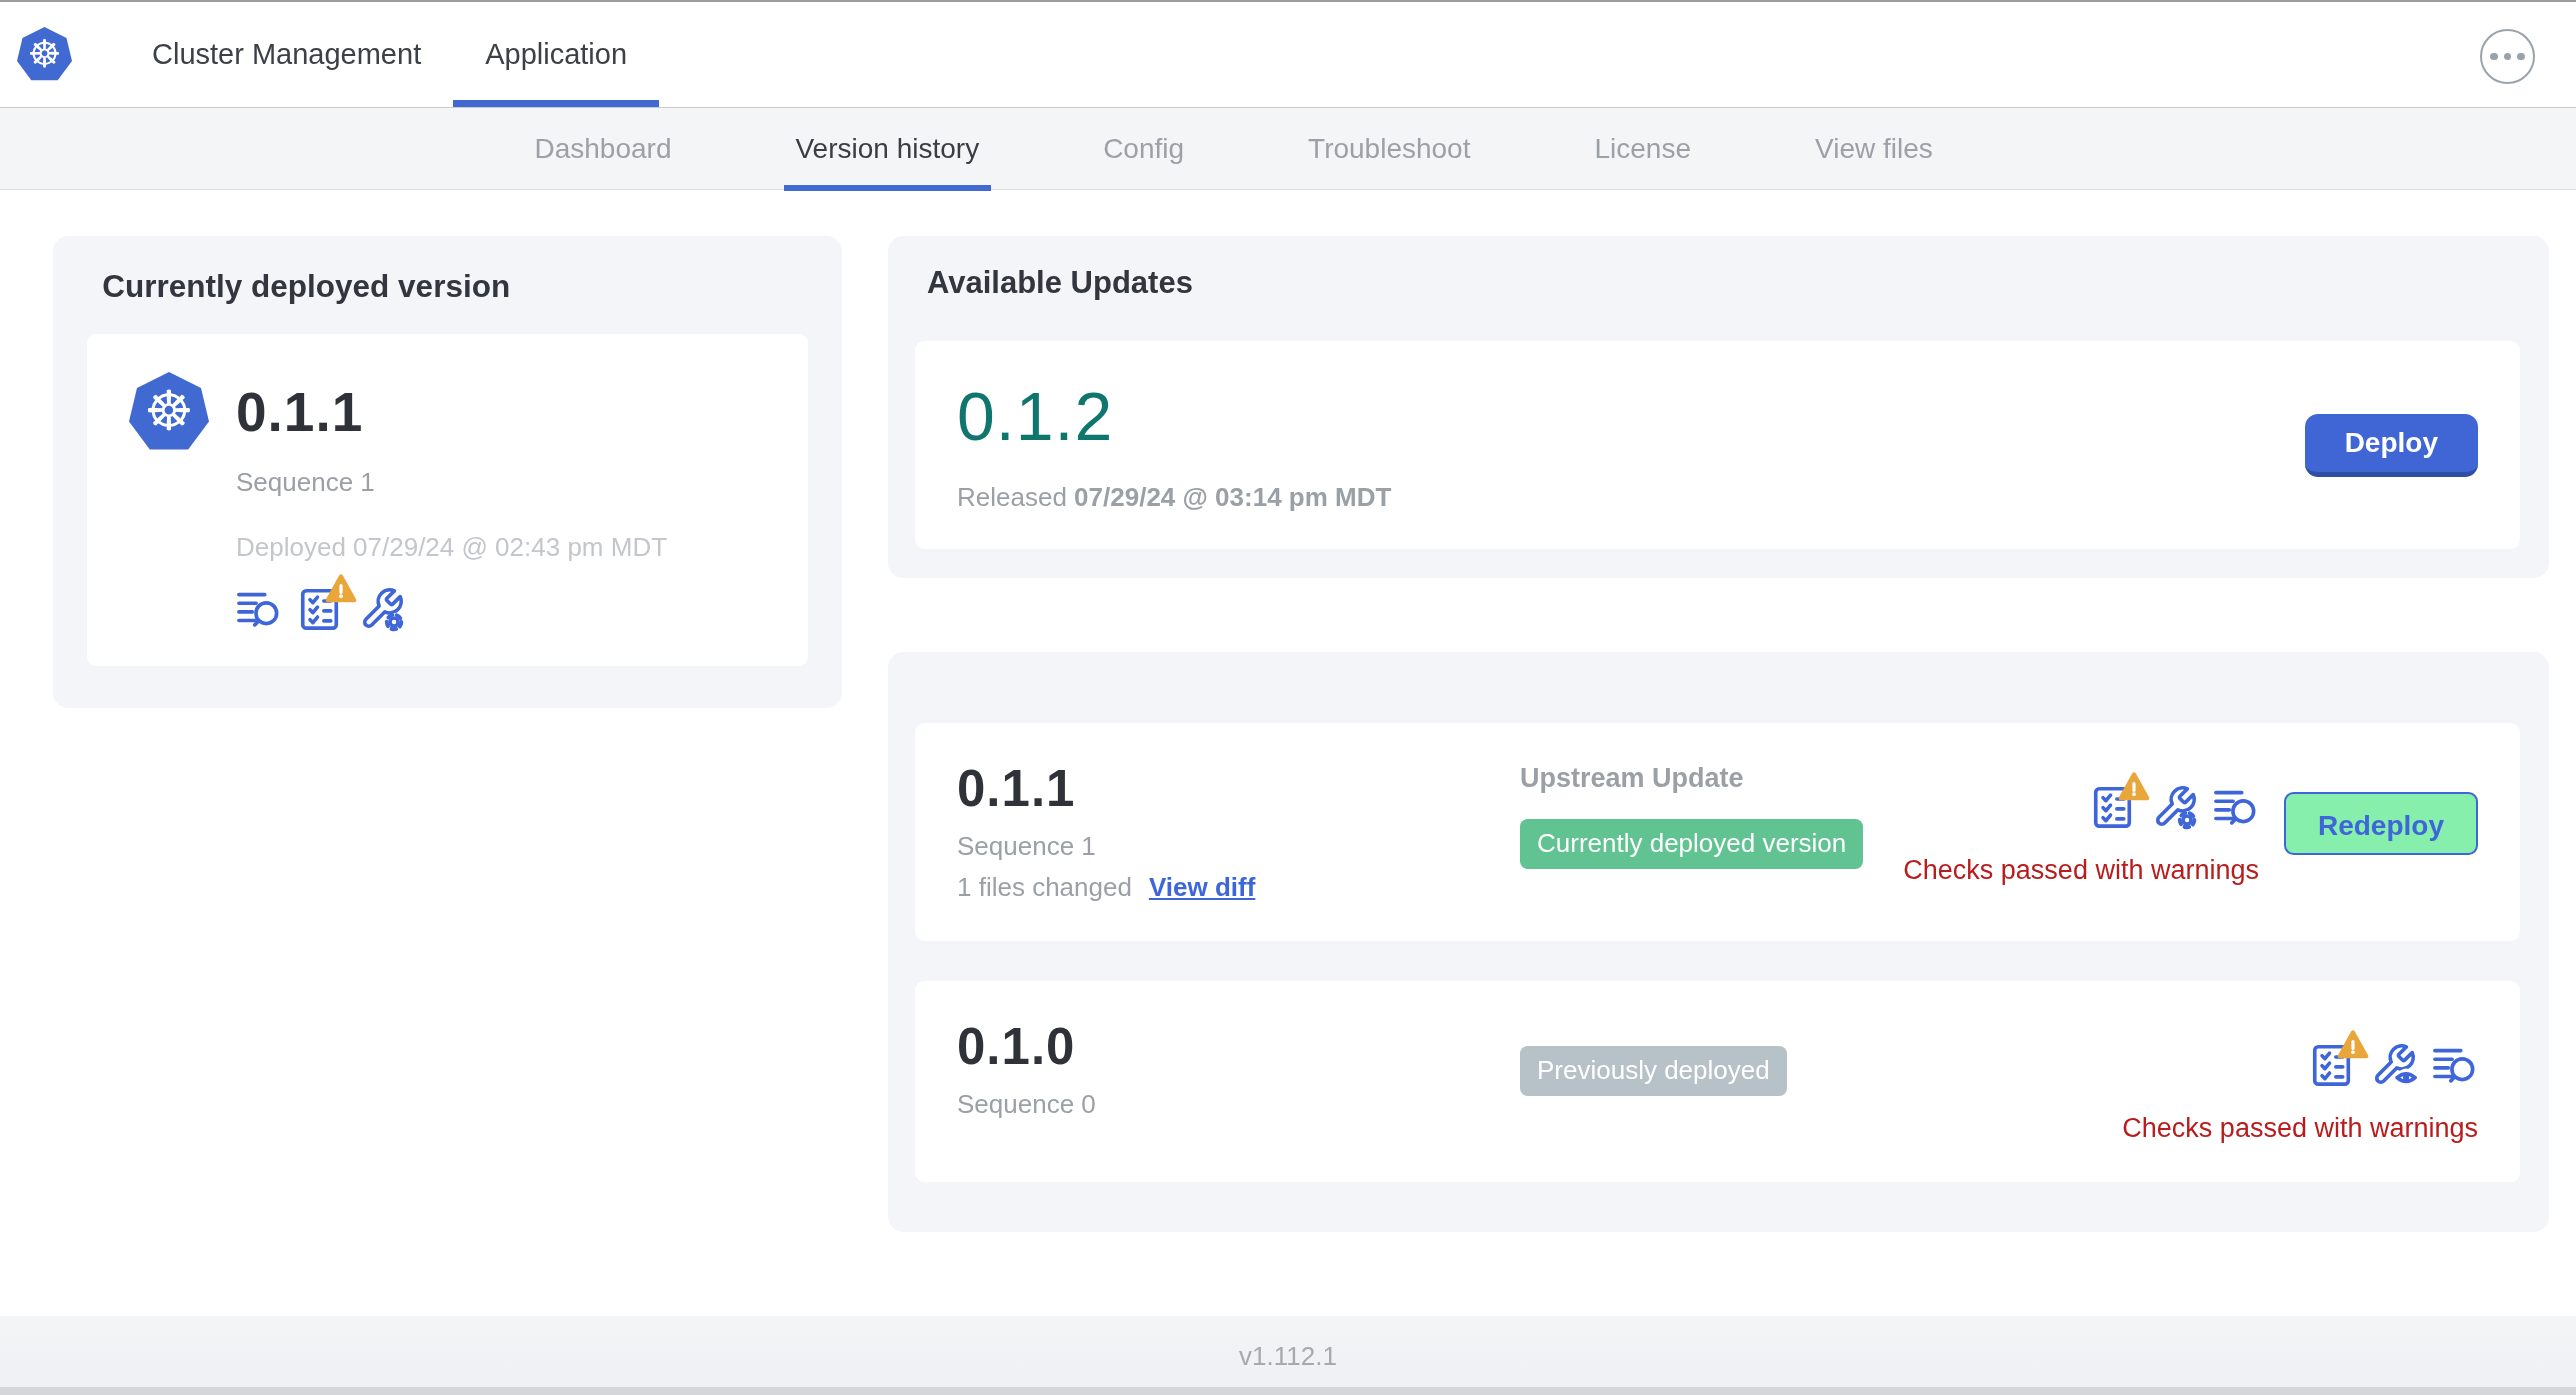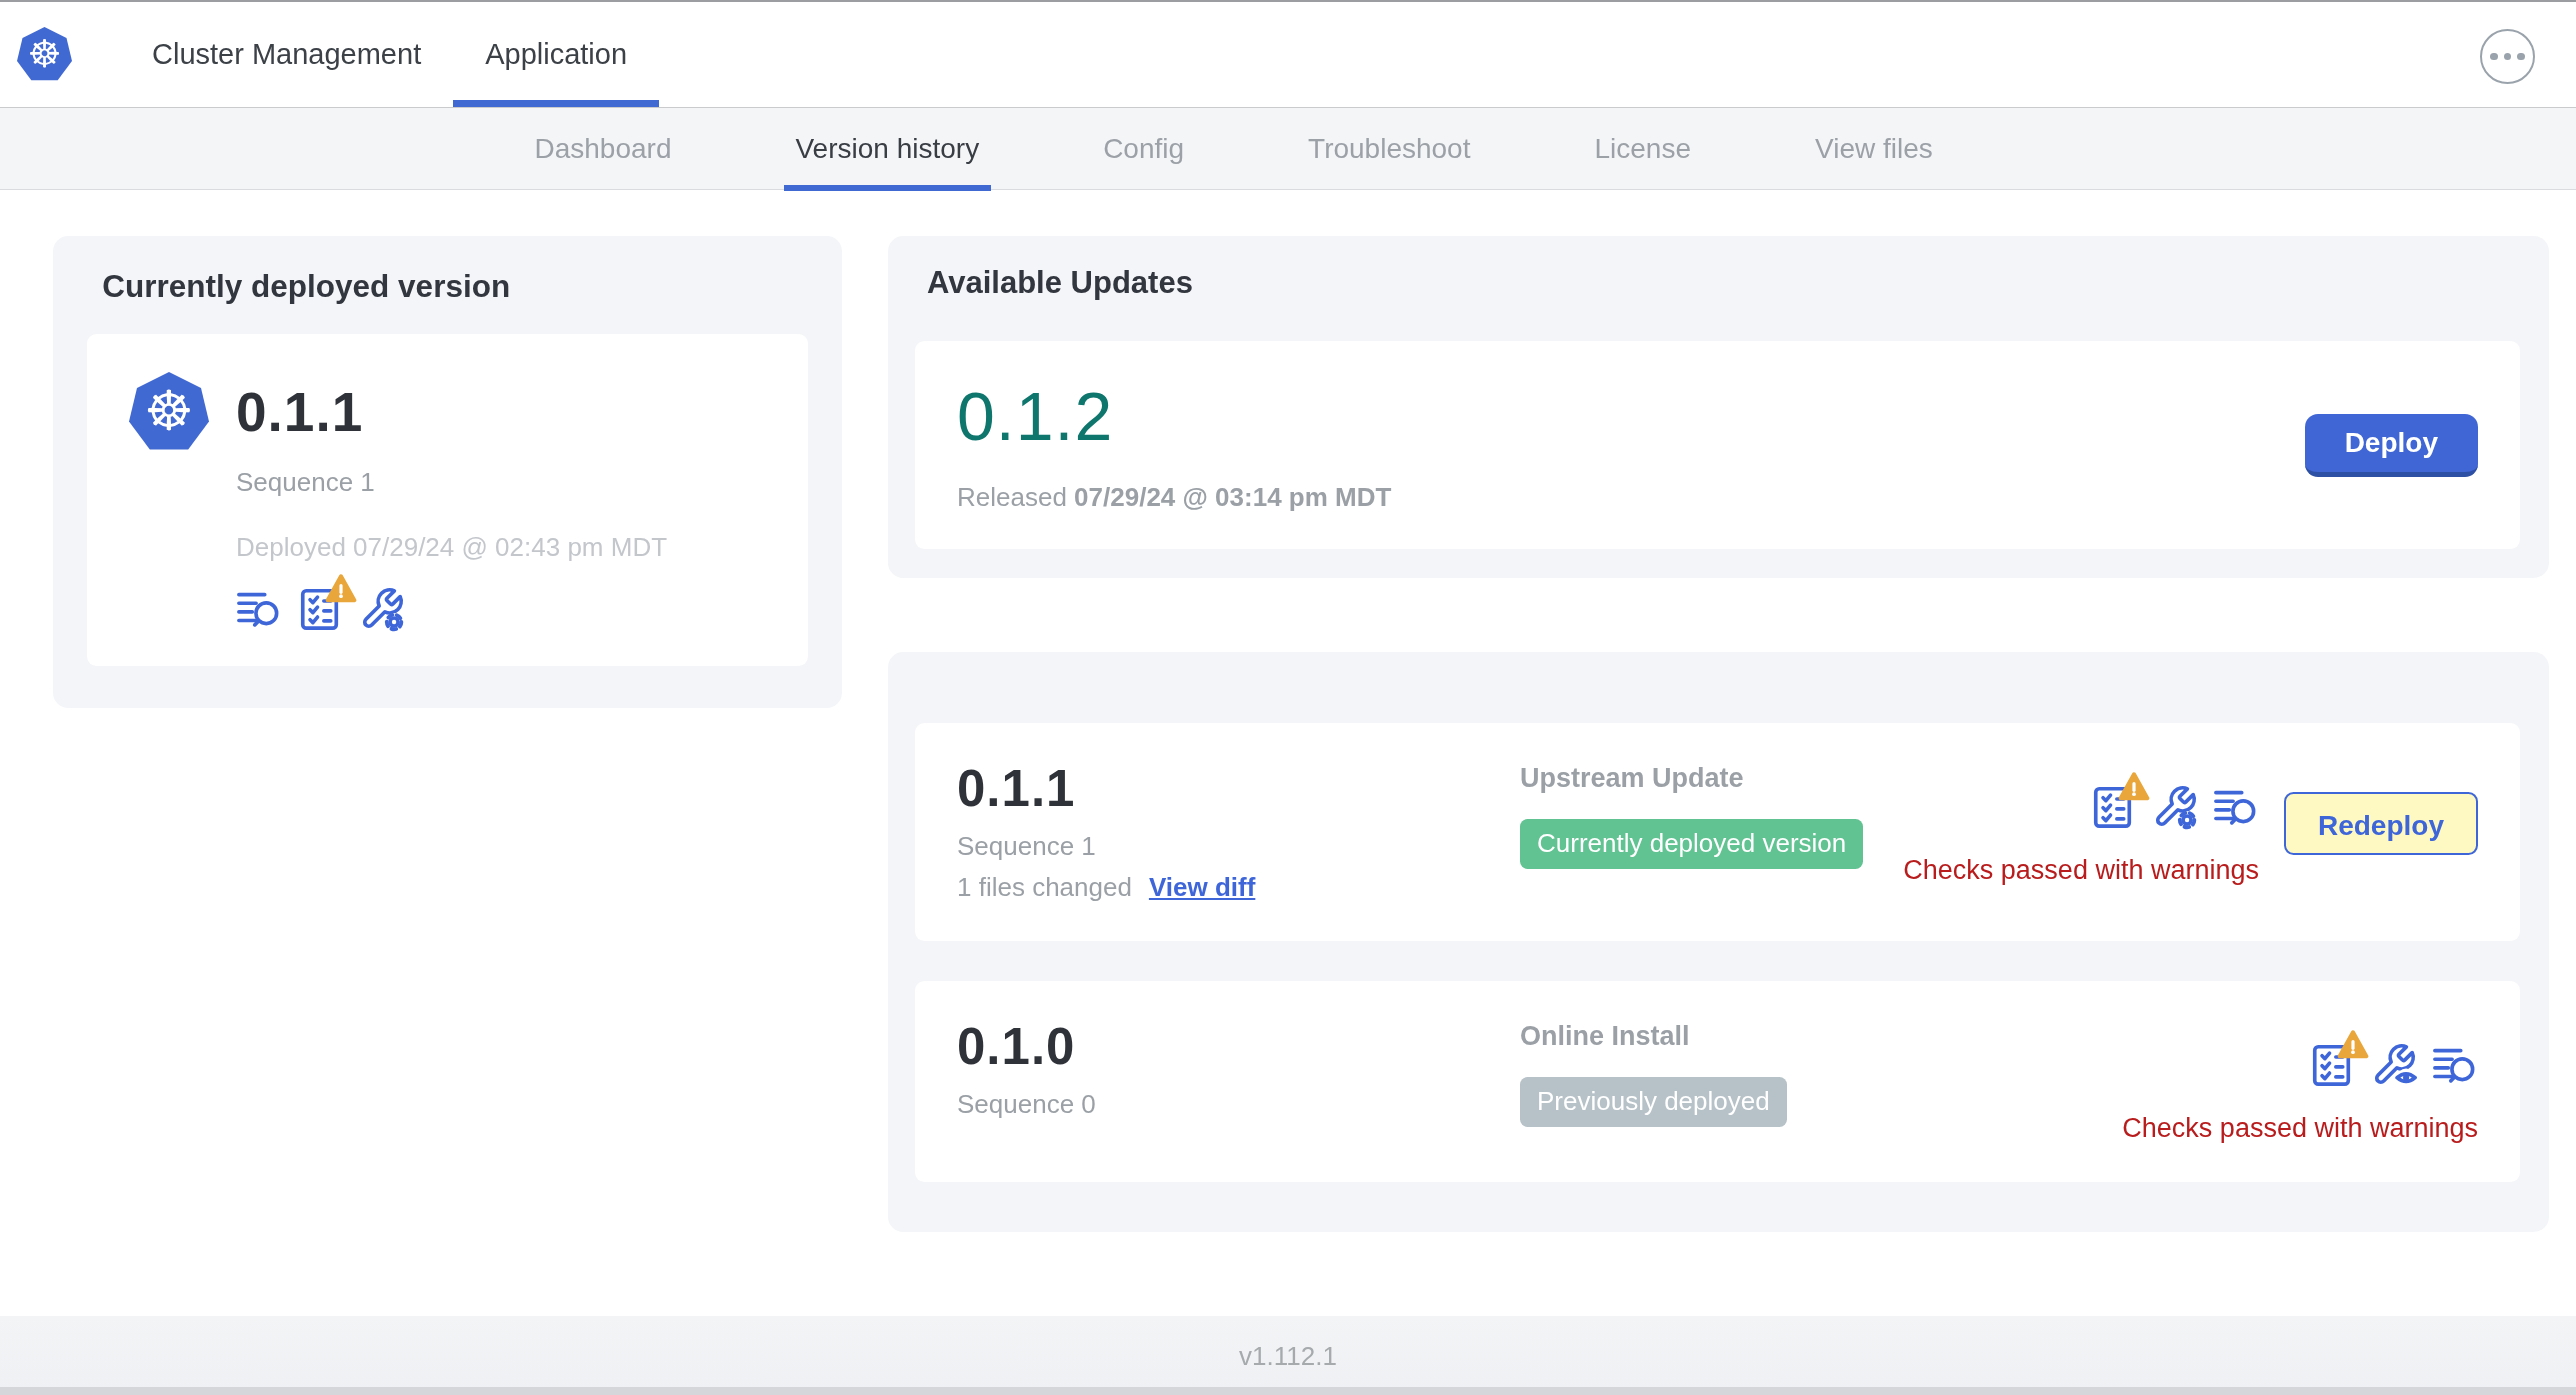--- a/index.html
+++ b/index.html
@@ -87,7 +87,7 @@
   .checks { display:flex; flex-direction:column; align-items:flex-end; }
   .checks .iconrow { margin-top:0; }
   .status { font-size:27px; color:#b91c1c; margin-top:25px; white-space:nowrap; }
-  .btn-outline { background:#fef9c3; border:2.9px solid #3e66d9; border-radius:9.5px; color:#3e66d9;
+  .btn-outline { background:#86efac; border:2.9px solid #3e66d9; border-radius:9.5px; color:#3e66d9;
     font-weight:700; font-size:28px; font-family:inherit; padding:16px 32px; height:63px; cursor:pointer; margin-top:7.6px; }
 
   

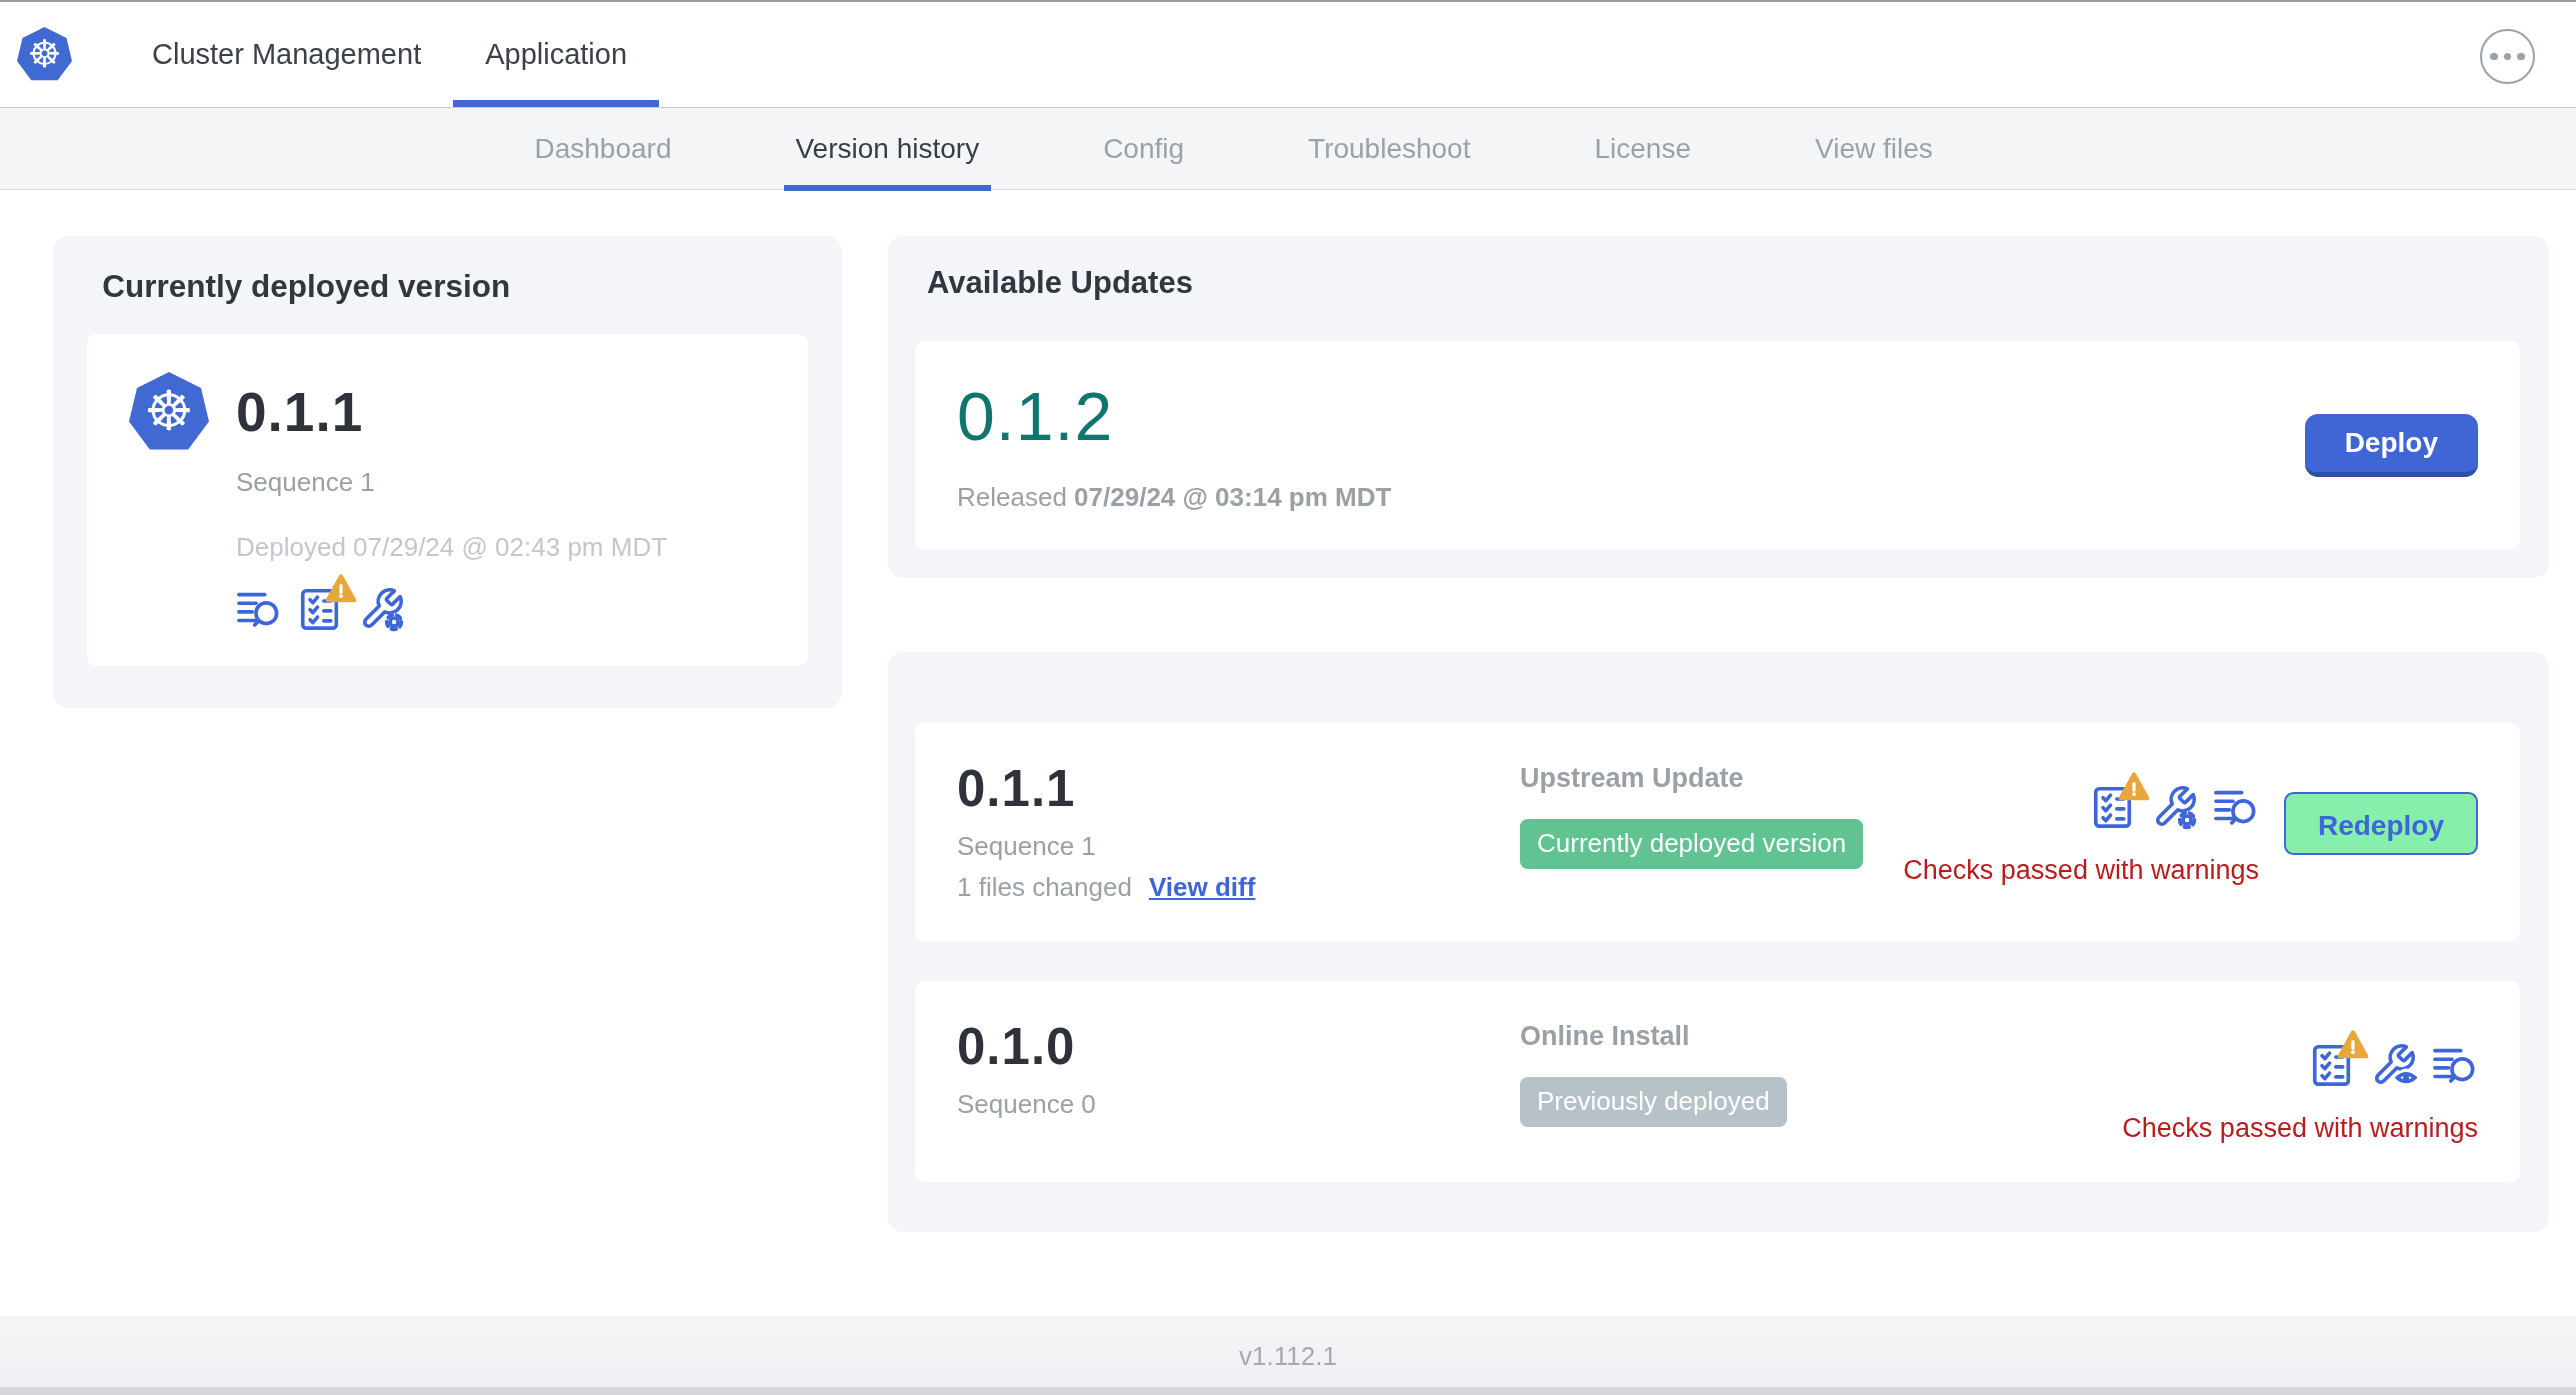--- a/index.html
+++ b/index.html
@@ -276,7 +276,6 @@
             <div class="seq2">Sequence 0</div>
           </div>
           <div class="col2">
-            <div class="source">Online Install</div>
             <span class="badge gray">Previously deployed</span>
           </div>
           <div class="col3">

